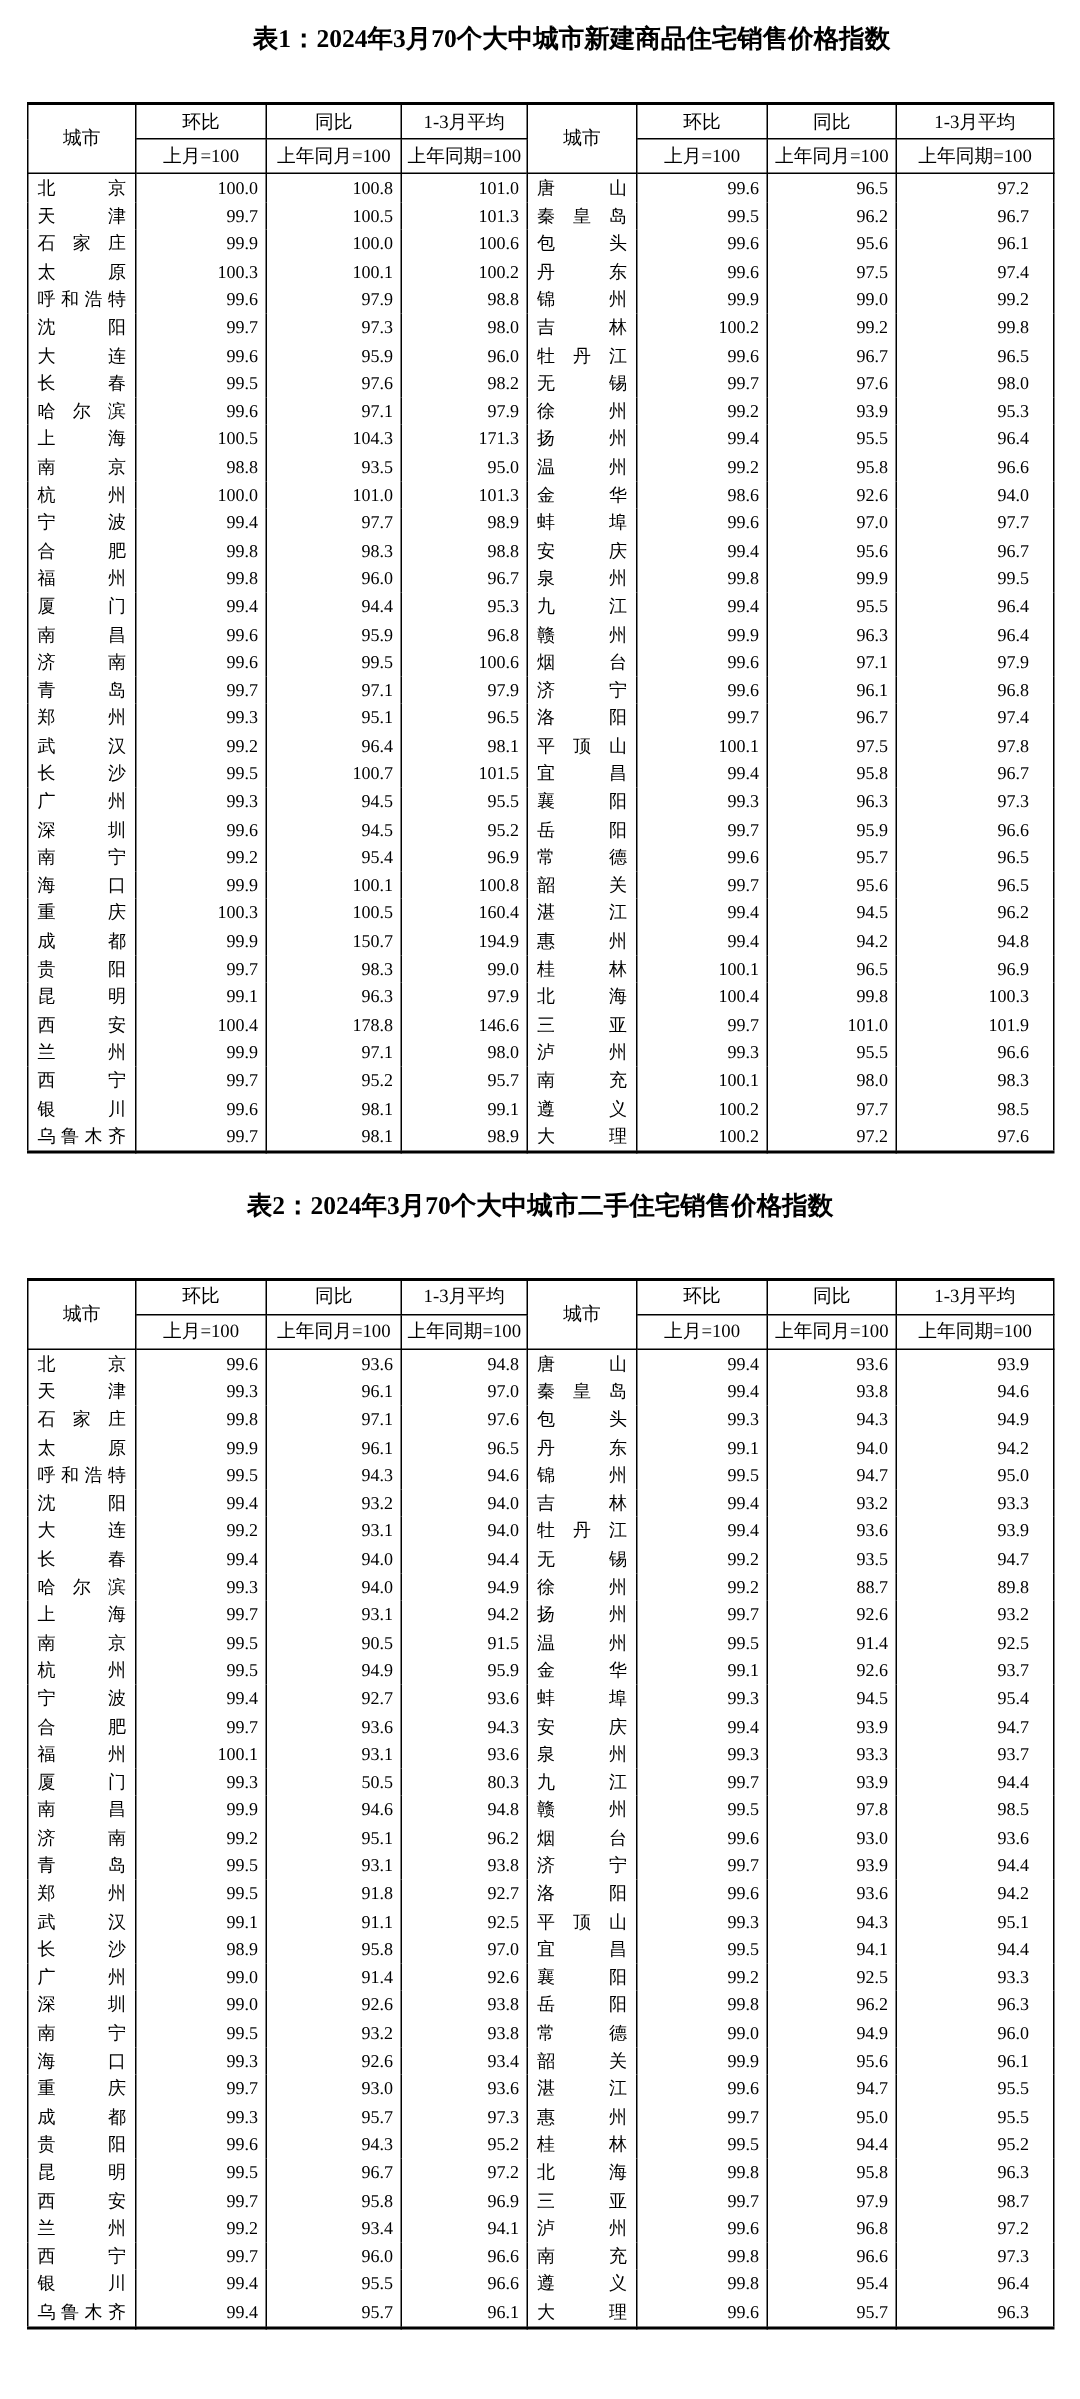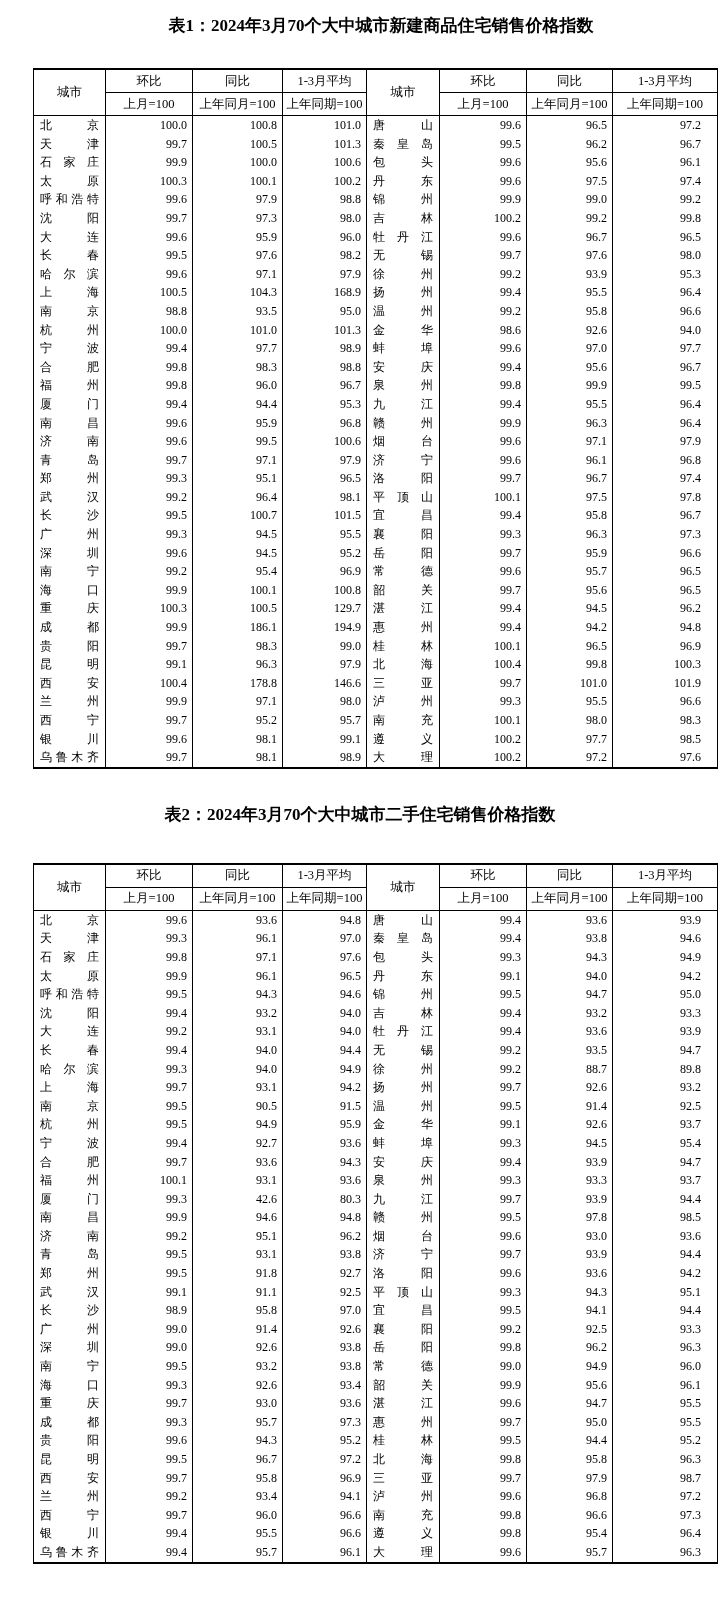--- a/index.html
+++ b/index.html
@@ -14,7 +14,7 @@
   #title2{padding-top:36px;}
   table.price-table{
     border-collapse:collapse;table-layout:fixed;
-    margin:32px 0 0 33px;width:684px;
+    margin:32px 0 0 18px;width:684px;
     border-left:1px solid #000;border-right:1px solid #000;
     border-top:2px solid #000;border-bottom:2px solid #000;border-radius:22px;
   }

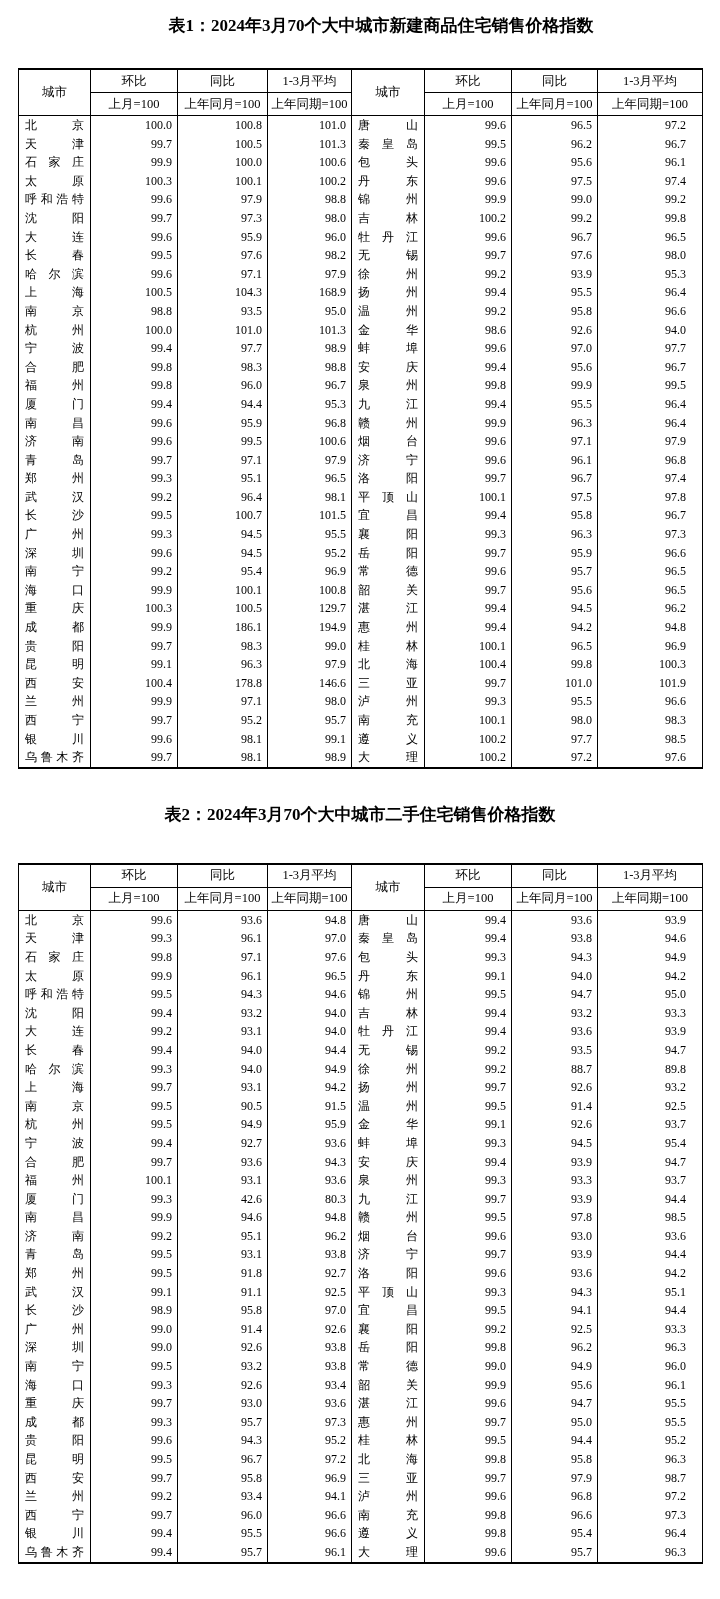--- a/index.html
+++ b/index.html
@@ -277,7 +277,7 @@
         </td>
         <td class="num">100.5</td>
         <td class="num">104.3</td>
-        <td class="num">168.9</td>
+        <td class="num">171.3</td>
         <td class="city">
           <span class="cname">
             <span>扬</span>

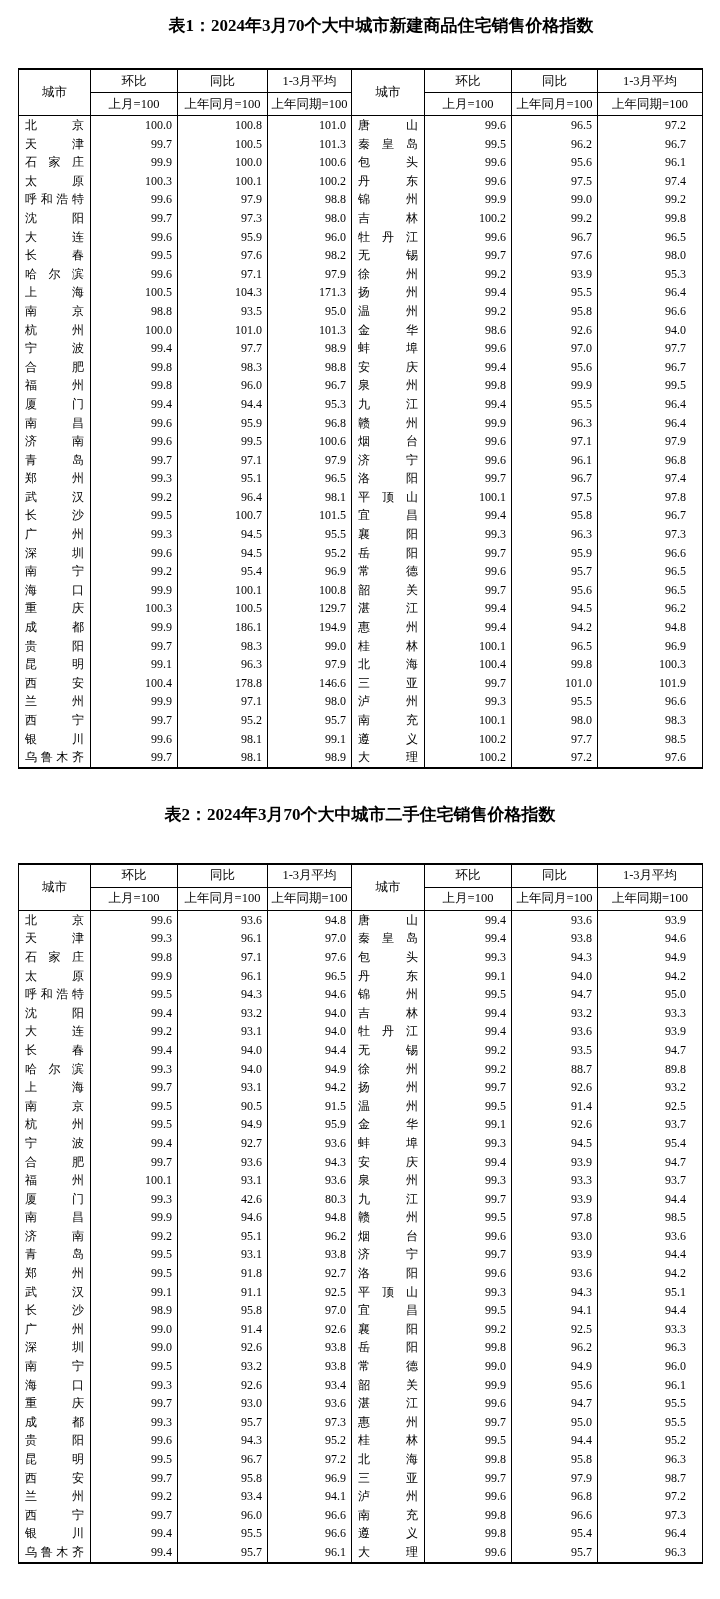--- a/index.html
+++ b/index.html
@@ -635,7 +635,7 @@
         </td>
         <td class="num">100.3</td>
         <td class="num">100.5</td>
-        <td class="num">129.7</td>
+        <td class="num">160.4</td>
         <td class="city">
           <span class="cname">
             <span>湛</span>

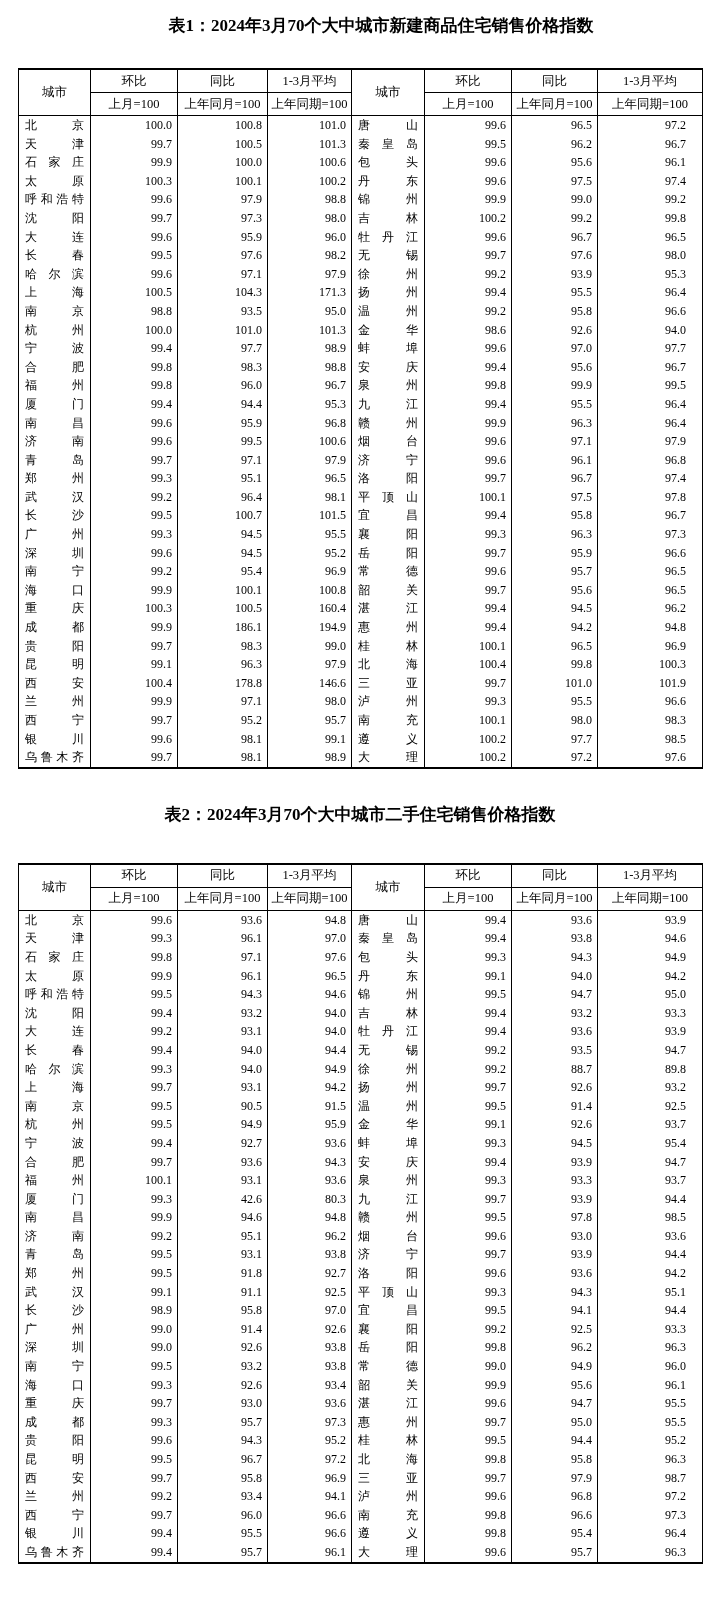--- a/index.html
+++ b/index.html
@@ -655,7 +655,7 @@
           </span>
         </td>
         <td class="num">99.9</td>
-        <td class="num">186.1</td>
+        <td class="num">150.7</td>
         <td class="num">194.9</td>
         <td class="city">
           <span class="cname">

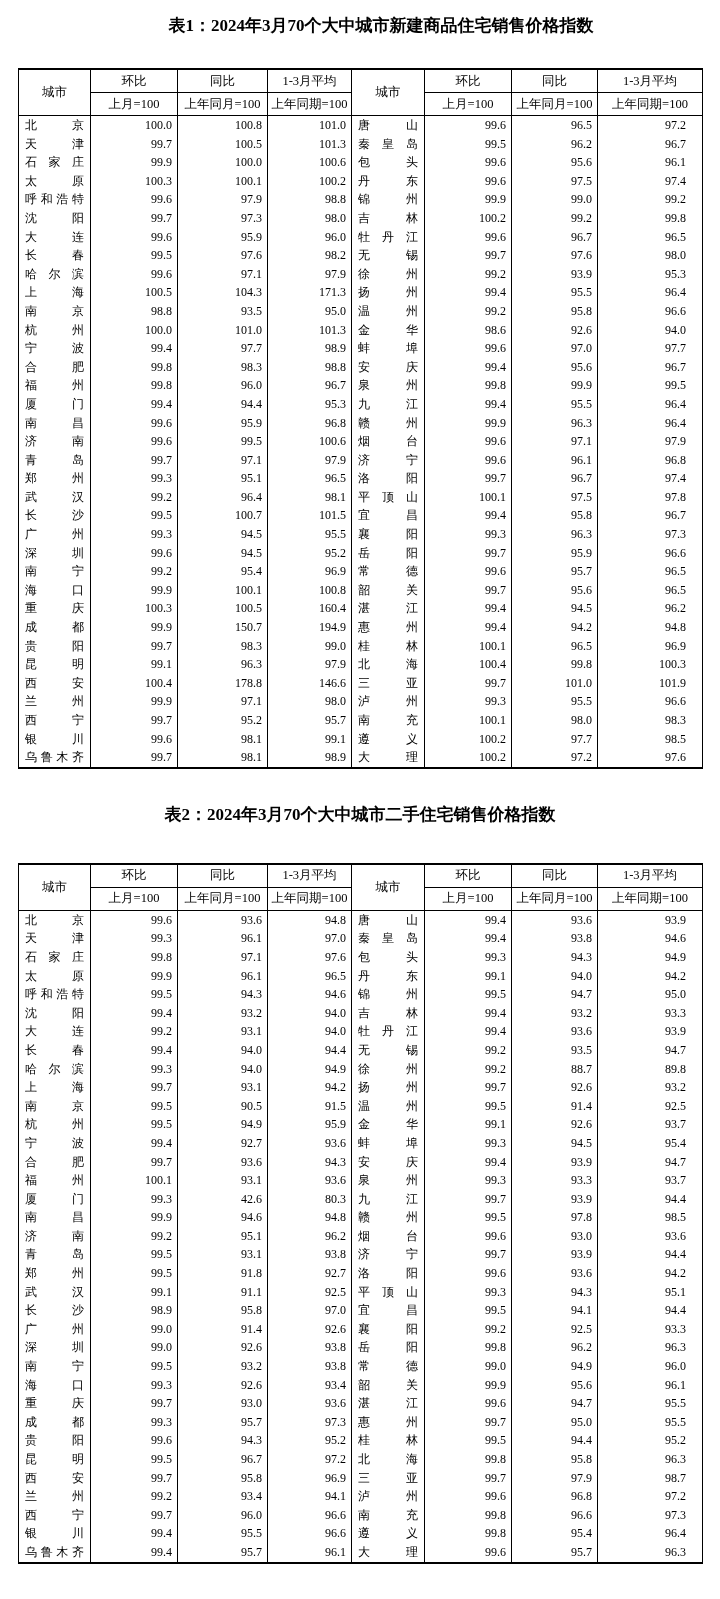--- a/index.html
+++ b/index.html
@@ -11,7 +11,7 @@
     text-align:center;font-weight:bold;font-size:17px;line-height:20px;margin:0;
   }
   #title1{padding-top:16px;padding-left:42px;}
-  #title2{padding-top:36px;}
+  #title2{padding-top:25px;}
   table.price-table{
     border-collapse:collapse;table-layout:fixed;
     margin:32px 0 0 18px;width:684px;

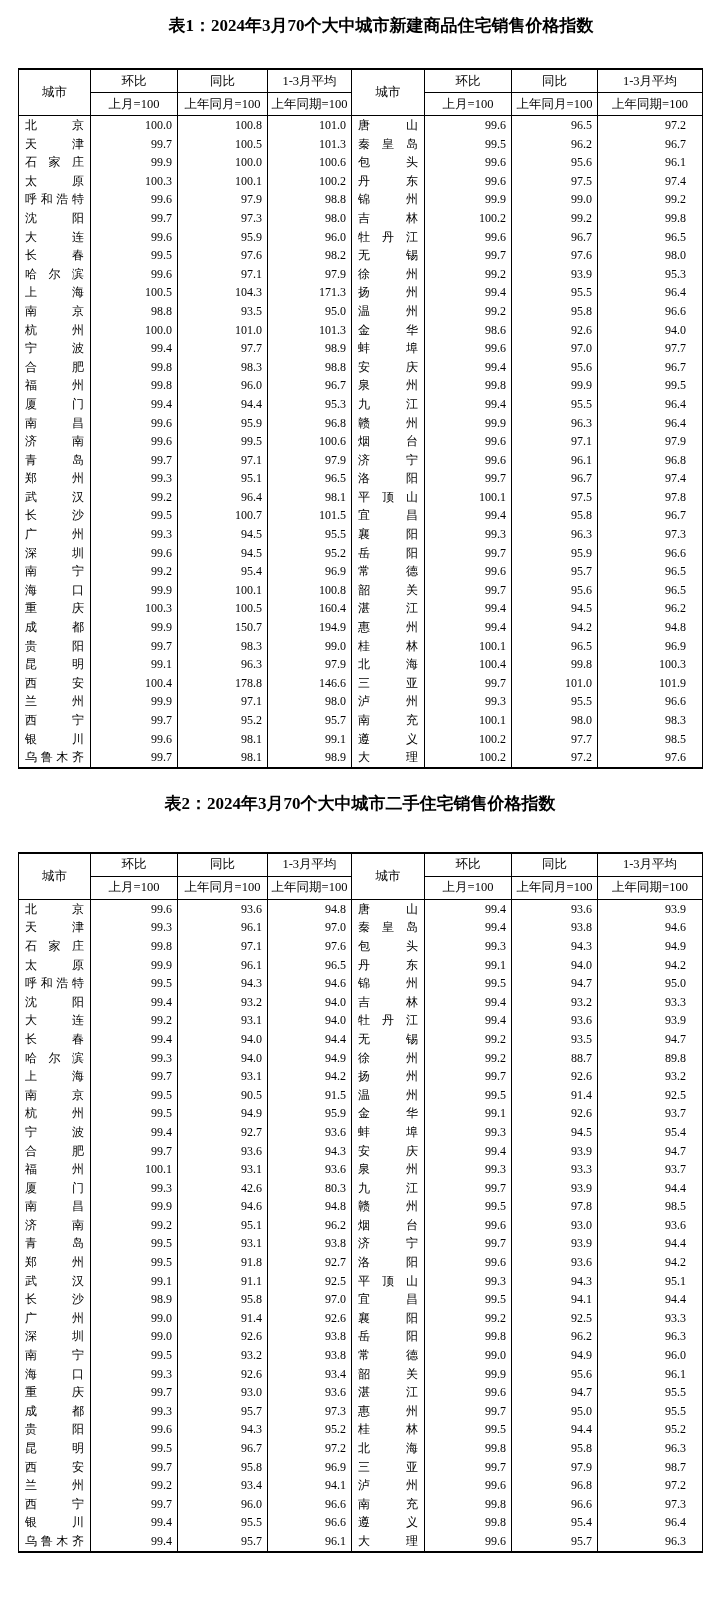--- a/index.html
+++ b/index.html
@@ -1183,7 +1183,7 @@
           </span>
         </td>
         <td class="num">99.3</td>
-        <td class="num">42.6</td>
+        <td class="num">50.5</td>
         <td class="num">80.3</td>
         <td class="city">
           <span class="cname">

